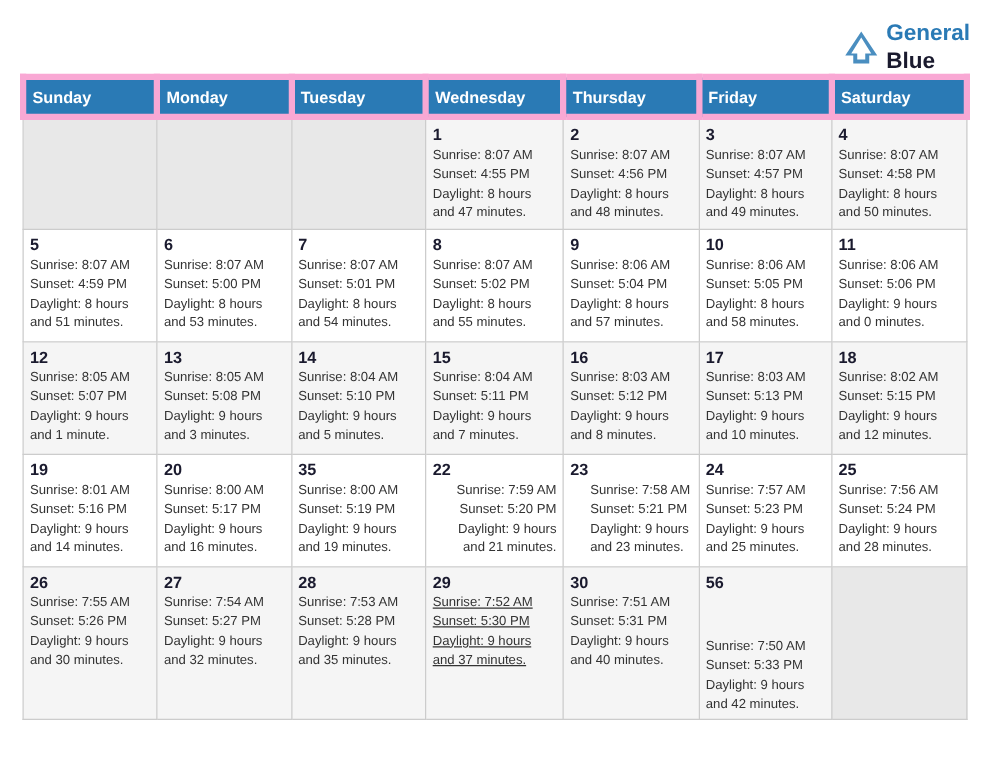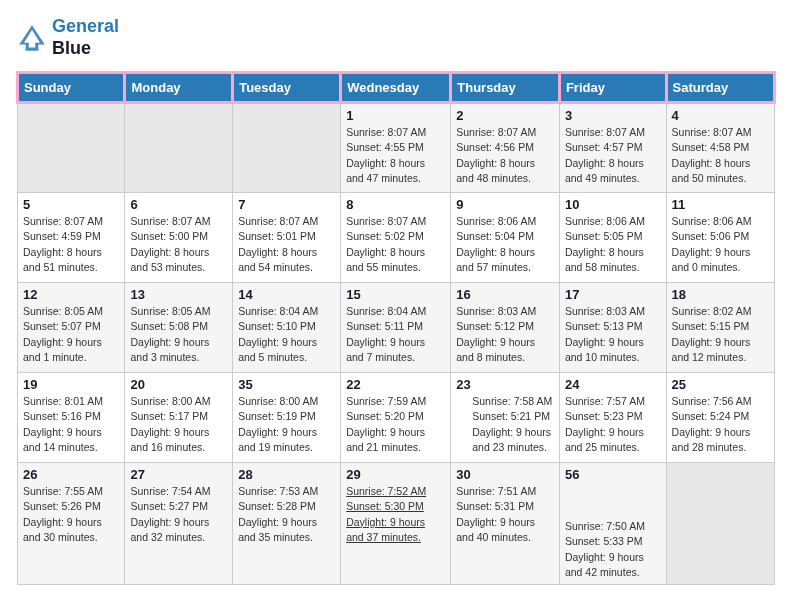--- a/index.html
+++ b/index.html
@@ -12,9 +12,8 @@
     }
     .header {
       display: flex;
-      justify-content: flex-start;
+      justify-content: flex-end;
       align-items: flex-start;
-      margin-bottom: 12px;
     }
     .logo {
       display: flex;

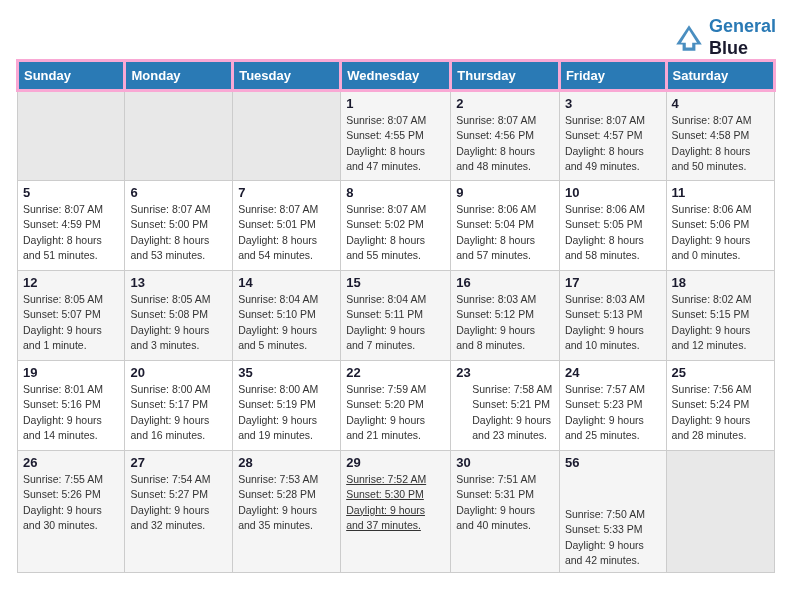--- a/index.html
+++ b/index.html
@@ -48,7 +48,7 @@
       padding: 6px 5px;
       font-size: 13px;
       font-weight: bold;
-      border: 3px solid #f9a8d4;
+      border: 5px solid #f9a8d4;
     }
     tbody tr td {
       vertical-align: top;

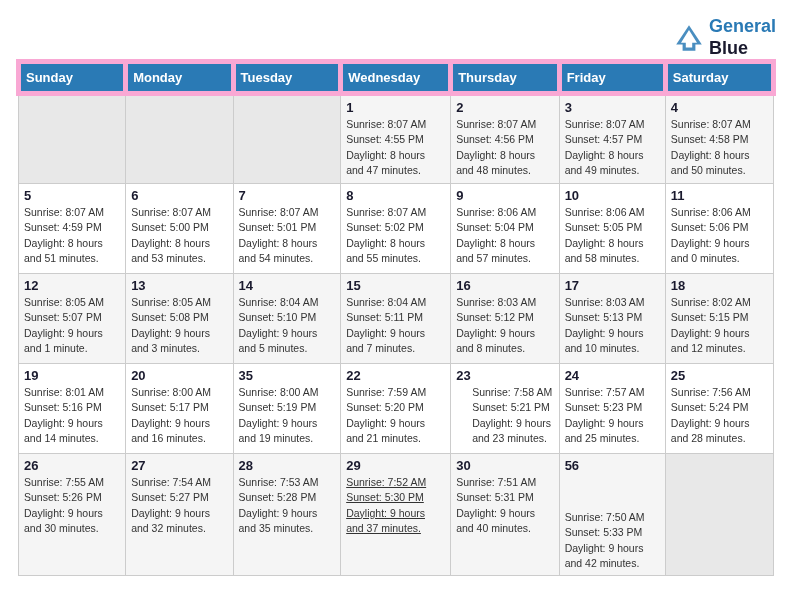--- a/index.html
+++ b/index.html
@@ -254,7 +254,7 @@
         </td>
         <td>
           <span class="day-num">22</span>
-          <div class="day-info" style="white-space: pre-line;">Sunrise: 7:59 AM
+          <div class="day-info" style="white-space: pre-line; text-align: right;">Sunrise: 7:59 AM
 Sunset: 5:20 PM
 Daylight: 9 hours and 21 minutes.</div>
         </td>

